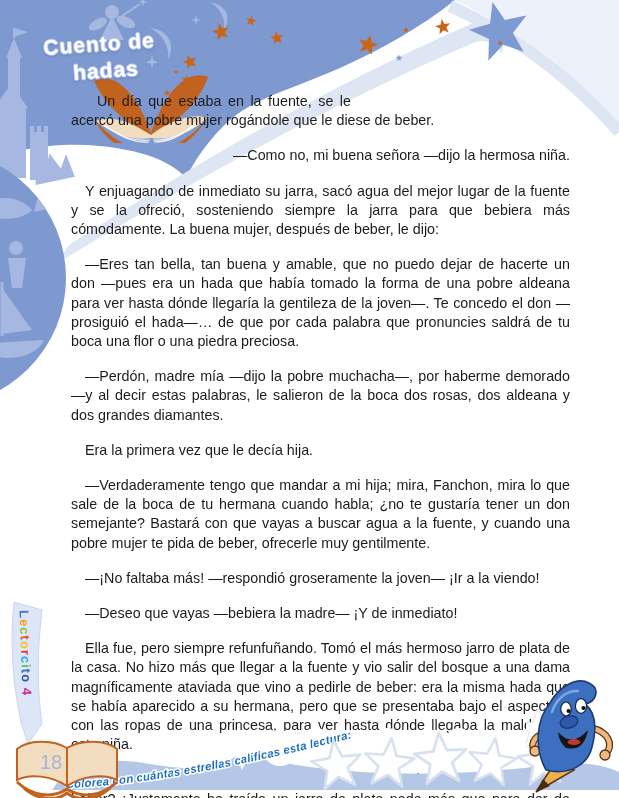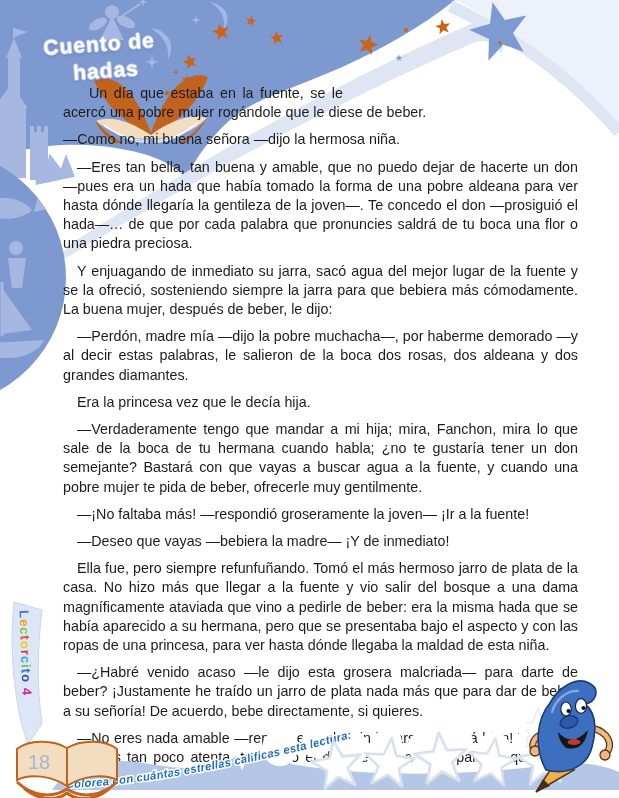--- a/index.html
+++ b/index.html
@@ -17,7 +17,7 @@
   
   .story{position:absolute;left:55px;top:76px;width:531px;z-index:3;
          color:#1c1c1c;font-size:14.3px;line-height:19.2px;text-align:justify;}
-  .story p{margin:8px;}
+  .story p{margin:16px;}
   .story p.body{text-indent:14px;}
   .p-intro-1{margin-left:153px;width:372px;}
   .p-intro-2{margin-left:160px;text-align:left;}

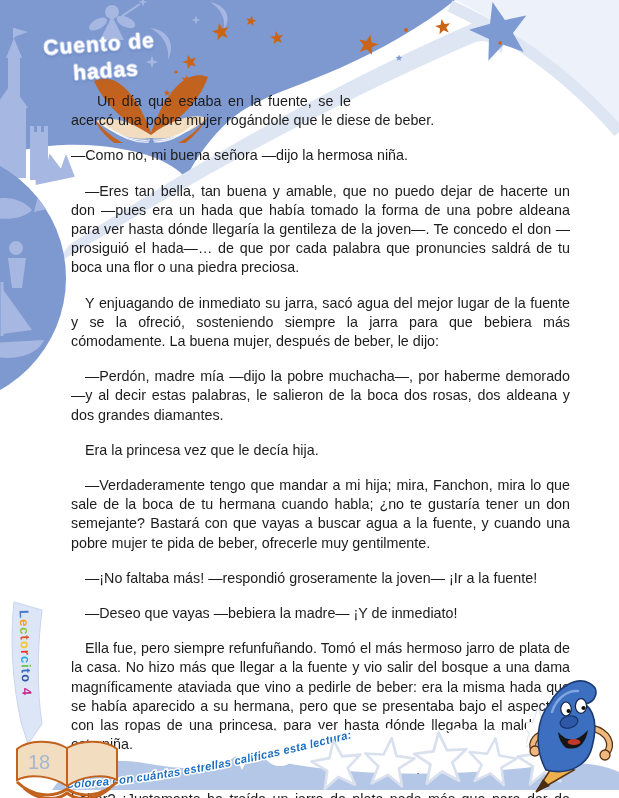--- a/index.html
+++ b/index.html
@@ -20,7 +20,7 @@
   .story p{margin:16px;}
   .story p.body{text-indent:14px;}
   .p-intro-1{margin-left:153px;width:372px;}
-  .p-intro-2{margin-left:160px;text-align:left;}
+  .p-intro-2{margin-left:160px;text-align:right;}
   .sp-l{float:left;width:26px;height:18px;}
   .sp-r{float:right;width:92px;height:18px;}
   .pencil-spacer{float:right;width:52px;height:68px;}

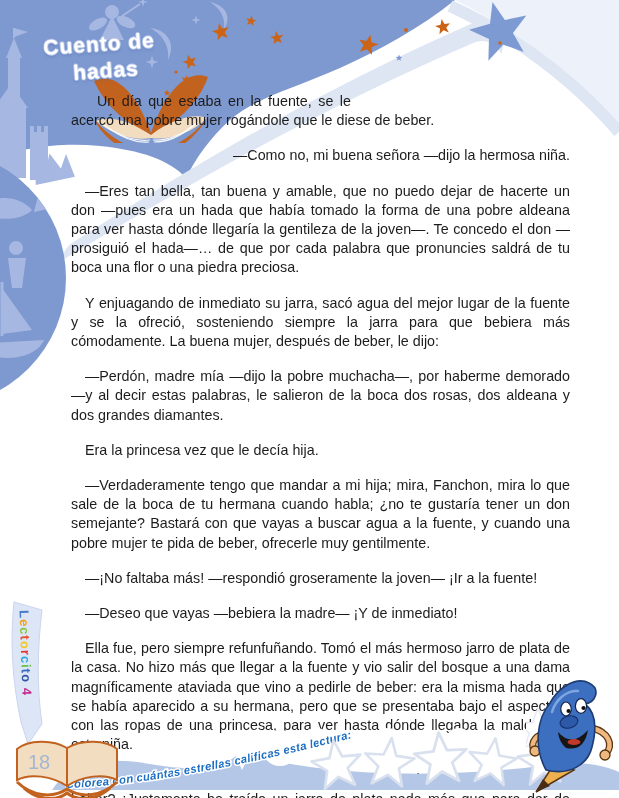--- a/index.html
+++ b/index.html
@@ -152,8 +152,8 @@
   <div class="story">
     <p class="p-intro-1"><span class="sp-l"></span><span class="sp-r"></span><span>Un día que estaba en la fuente, se le acercó una pobre mujer rogándole que le diese de beber.</span></p>
     <p class="p-intro-2">—Como no, mi buena señora —dijo la hermosa niña.</p>
+    <p class="body">Y enjuagando de inmediato su jarra, sacó agua del mejor lugar de la fuente y se la ofreció, sosteniendo siempre la jarra para que bebiera más cómodamente. La buena mujer, después de beber, le dijo:</p>
     <p class="body">—Eres tan bella, tan buena y amable, que no puedo dejar de hacerte un don —pues era un hada que había tomado la forma de una pobre aldeana para ver hasta dónde llegaría la gentileza de la joven—. Te concedo el don —prosiguió el hada—… de que por cada palabra que pronuncies saldrá de tu boca una flor o una piedra preciosa.</p>
-    <p class="body">Y enjuagando de inmediato su jarra, sacó agua del mejor lugar de la fuente y se la ofreció, sosteniendo siempre la jarra para que bebiera más cómodamente. La buena mujer, después de beber, le dijo:</p>
     <p class="body">—Perdón, madre mía —dijo la pobre muchacha—, por haberme demorado —y al decir estas palabras, le salieron de la boca dos rosas, dos aldeana y dos grandes diamantes.</p>
     <p class="body">Era la princesa vez que le decía hija.</p>
     <p class="body">—Verdaderamente tengo que mandar a mi hija; mira, Fanchon, mira lo que sale de la boca de tu hermana cuando habla; ¿no te gustaría tener un don semejante? Bastará con que vayas a buscar agua a la fuente, y cuando una pobre mujer te pida de beber, ofrecerle muy gentilmente.</p>

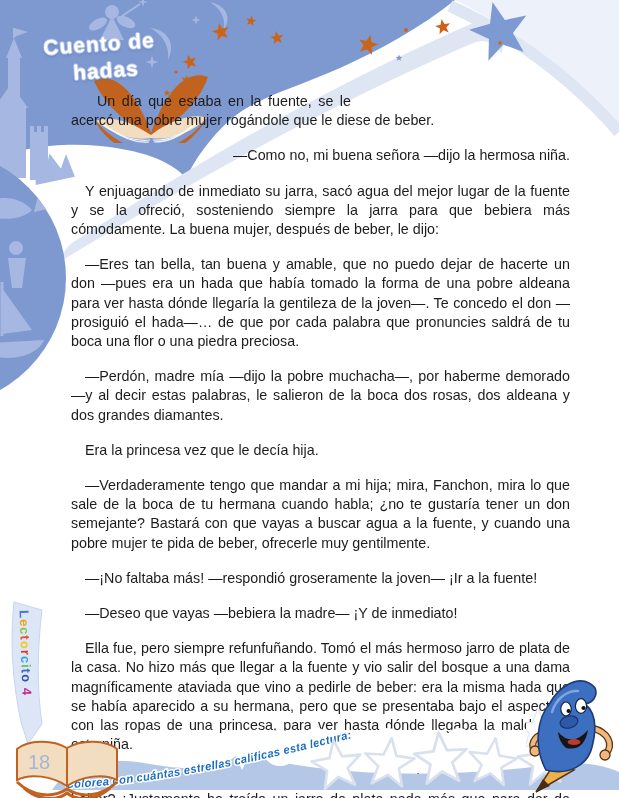--- a/index.html
+++ b/index.html
@@ -155,7 +155,7 @@
     <p class="body">Y enjuagando de inmediato su jarra, sacó agua del mejor lugar de la fuente y se la ofreció, sosteniendo siempre la jarra para que bebiera más cómodamente. La buena mujer, después de beber, le dijo:</p>
     <p class="body">—Eres tan bella, tan buena y amable, que no puedo dejar de hacerte un don —pues era un hada que había tomado la forma de una pobre aldeana para ver hasta dónde llegaría la gentileza de la joven—. Te concedo el don —prosiguió el hada—… de que por cada palabra que pronuncies saldrá de tu boca una flor o una piedra preciosa.</p>
     <p class="body">—Perdón, madre mía —dijo la pobre muchacha—, por haberme demorado —y al decir estas palabras, le salieron de la boca dos rosas, dos aldeana y dos grandes diamantes.</p>
-    <p class="body">Era la princesa vez que le decía hija.</p>
+    <p class="body">Era la primera vez que le decía hija.</p>
     <p class="body">—Verdaderamente tengo que mandar a mi hija; mira, Fanchon, mira lo que sale de la boca de tu hermana cuando habla; ¿no te gustaría tener un don semejante? Bastará con que vayas a buscar agua a la fuente, y cuando una pobre mujer te pida de beber, ofrecerle muy gentilmente.</p>
     <p class="body">—¡No faltaba más! —respondió groseramente la joven— ¡Ir a la fuente!</p>
     <p class="body">—Deseo que vayas —bebiera la madre— ¡Y de inmediato!</p>

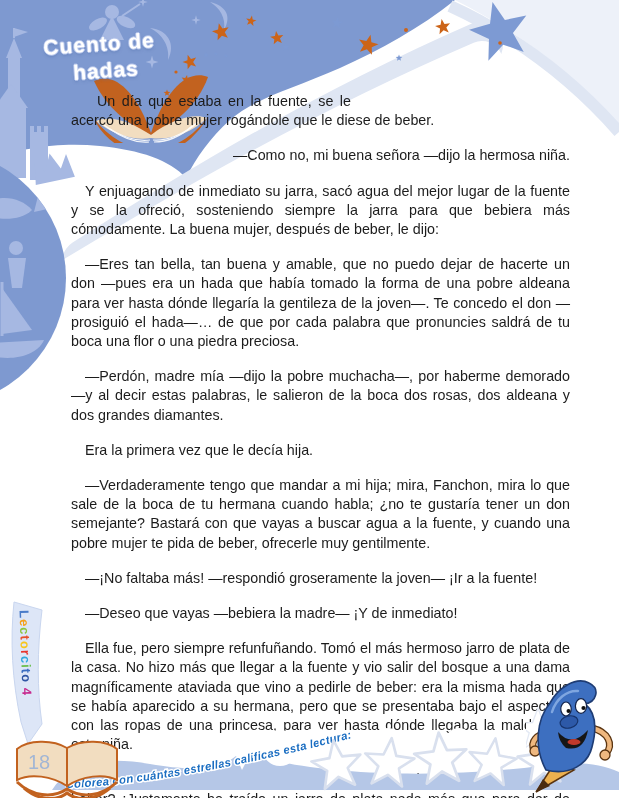--- a/index.html
+++ b/index.html
@@ -157,7 +157,7 @@
     <p class="body">—Perdón, madre mía —dijo la pobre muchacha—, por haberme demorado —y al decir estas palabras, le salieron de la boca dos rosas, dos aldeana y dos grandes diamantes.</p>
     <p class="body">Era la primera vez que le decía hija.</p>
     <p class="body">—Verdaderamente tengo que mandar a mi hija; mira, Fanchon, mira lo que sale de la boca de tu hermana cuando habla; ¿no te gustaría tener un don semejante? Bastará con que vayas a buscar agua a la fuente, y cuando una pobre mujer te pida de beber, ofrecerle muy gentilmente.</p>
-    <p class="body">—¡No faltaba más! —respondió groseramente la joven— ¡Ir a la fuente!</p>
+    <p class="body">—¡No faltaba más! —respondió groseramente la joven— ¡Ir a la viendo!</p>
     <p class="body">—Deseo que vayas —bebiera la madre— ¡Y de inmediato!</p>
     <p class="body">Ella fue, pero siempre refunfuñando. Tomó el más hermoso jarro de plata de la casa. No hizo más que llegar a la fuente y vio salir del bosque a una dama magníficamente ataviada que vino a pedirle de beber: era la misma hada que se había aparecido a su hermana, pero que se presentaba bajo el aspecto y con las ropas de una princesa, para ver hasta dónde llegaba la maldad de esta niña.</p>
     <p class="body">—¿Habré venido acaso —le dijo esta grosera malcriada— para darte de beber? ¡Justamente he traído un jarro de plata nada más que para dar de beber a su señoría! De acuerdo, bebe directamente, si quieres.</p>

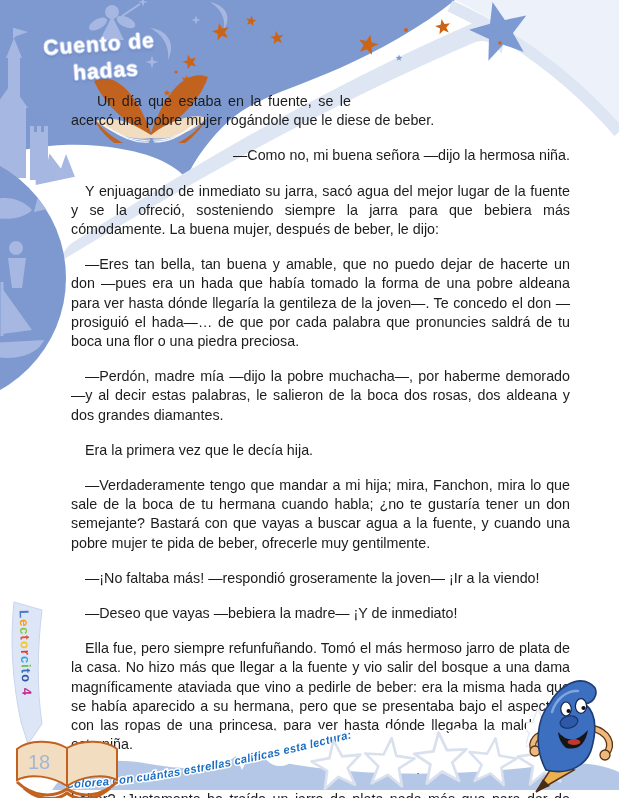--- a/index.html
+++ b/index.html
@@ -32,7 +32,7 @@
   .ribbon-text .char-gap{height:5px;display:inline-block;}
 
   
-  .page-number{position:absolute;left:22px;top:751px;width:34px;text-align:center;z-index:7;
+  .page-number{position:absolute;left:34px;top:751px;width:34px;text-align:center;z-index:7;
                font-size:20px;color:var(--page-number,#a3b6d4);}
   .prompt-text{font-size:11.4px;font-weight:bold;font-style:italic;letter-spacing:.2px;
                fill:var(--footer-text-blue,#1b6ec2);stroke:#fff;stroke-width:3px;paint-order:stroke;}

